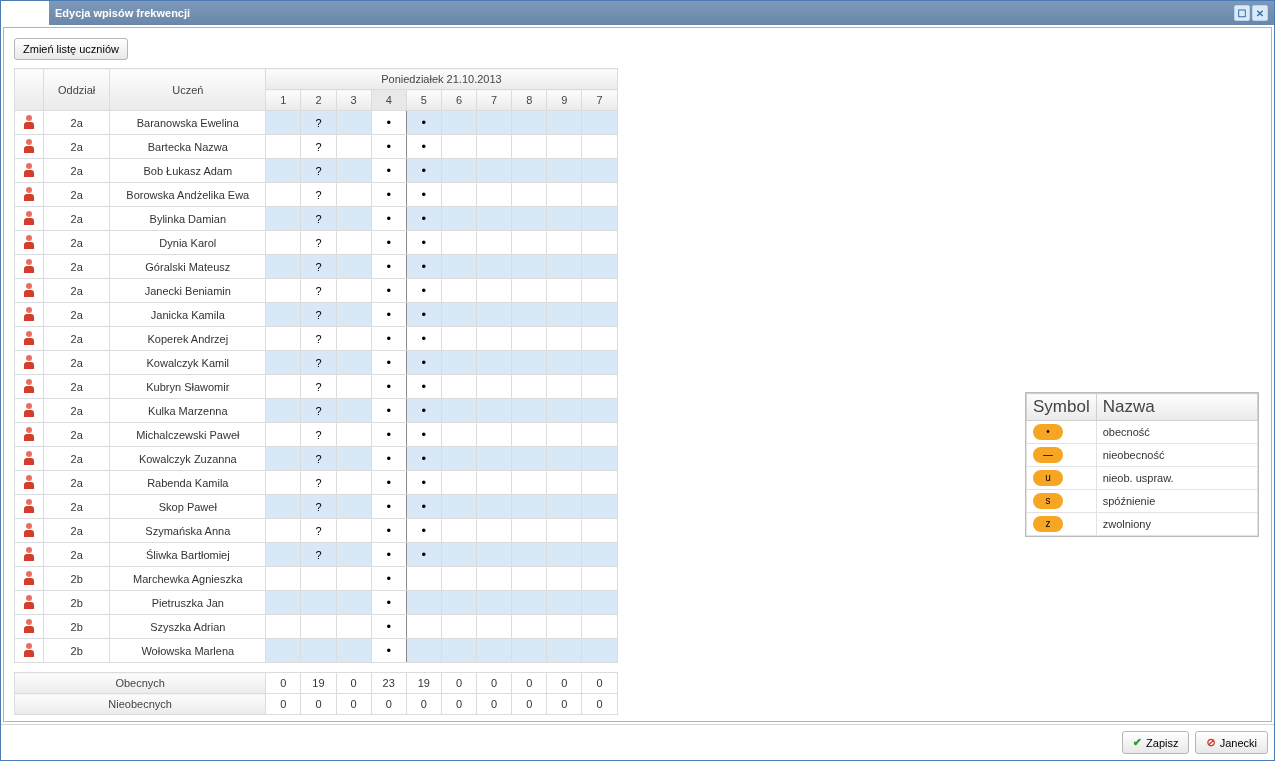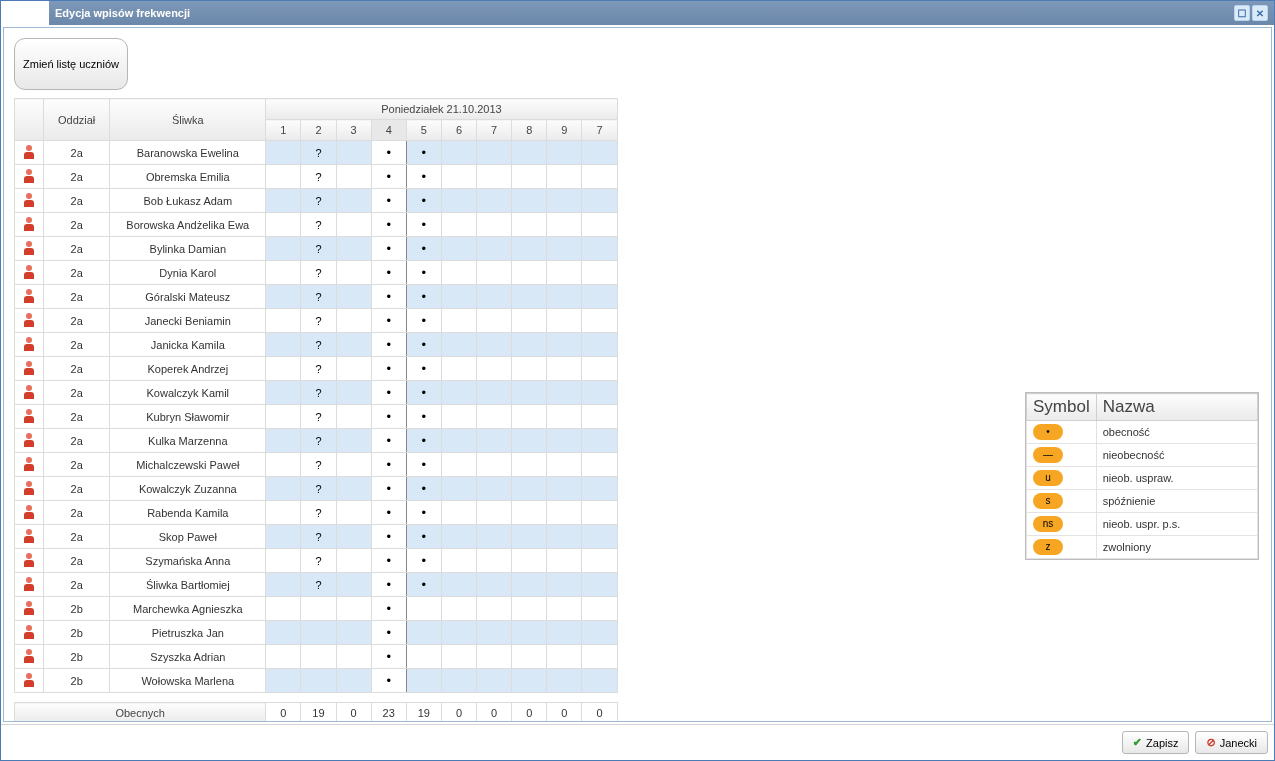--- a/index.html
+++ b/index.html
@@ -50,8 +50,8 @@
   .toolbar-btn {
     border: 1px solid #b6b6b6;
     background: linear-gradient(#fff, #e8e8e8);
-    padding: 19px 8px;
-    border-radius: 11px;
+    padding: 4px 8px;
+    border-radius: 3px;
     font-size: 11px;
     cursor: pointer;
     display: inline-block;

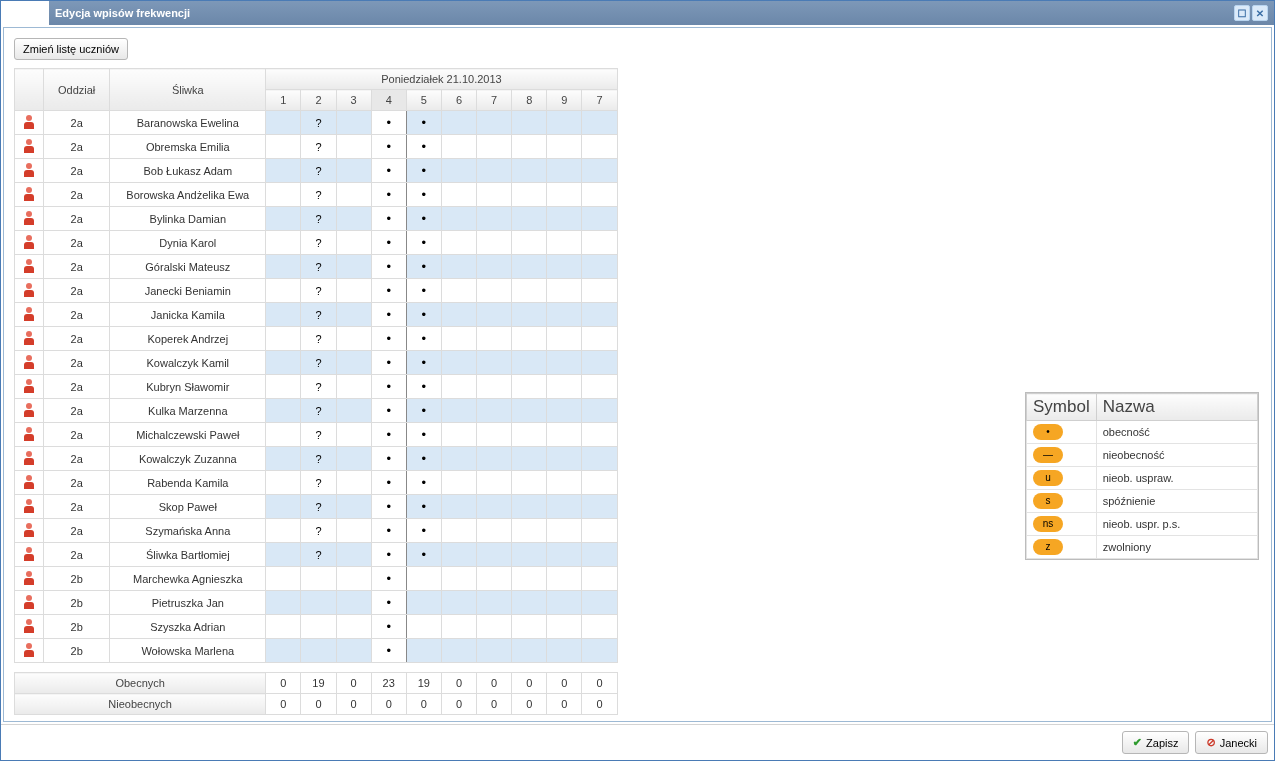--- a/index.html
+++ b/index.html
@@ -226,7 +226,7 @@
           <tr>
             <th rowspan="2"></th>
             <th rowspan="2">Oddział</th>
-            <th rowspan="2">Śliwka</th>
+            <th rowspan="2">Uczeń</th>
             <th colspan="10">Poniedziałek 21.10.2013</th>
           </tr>
           <tr id="period-header-row">

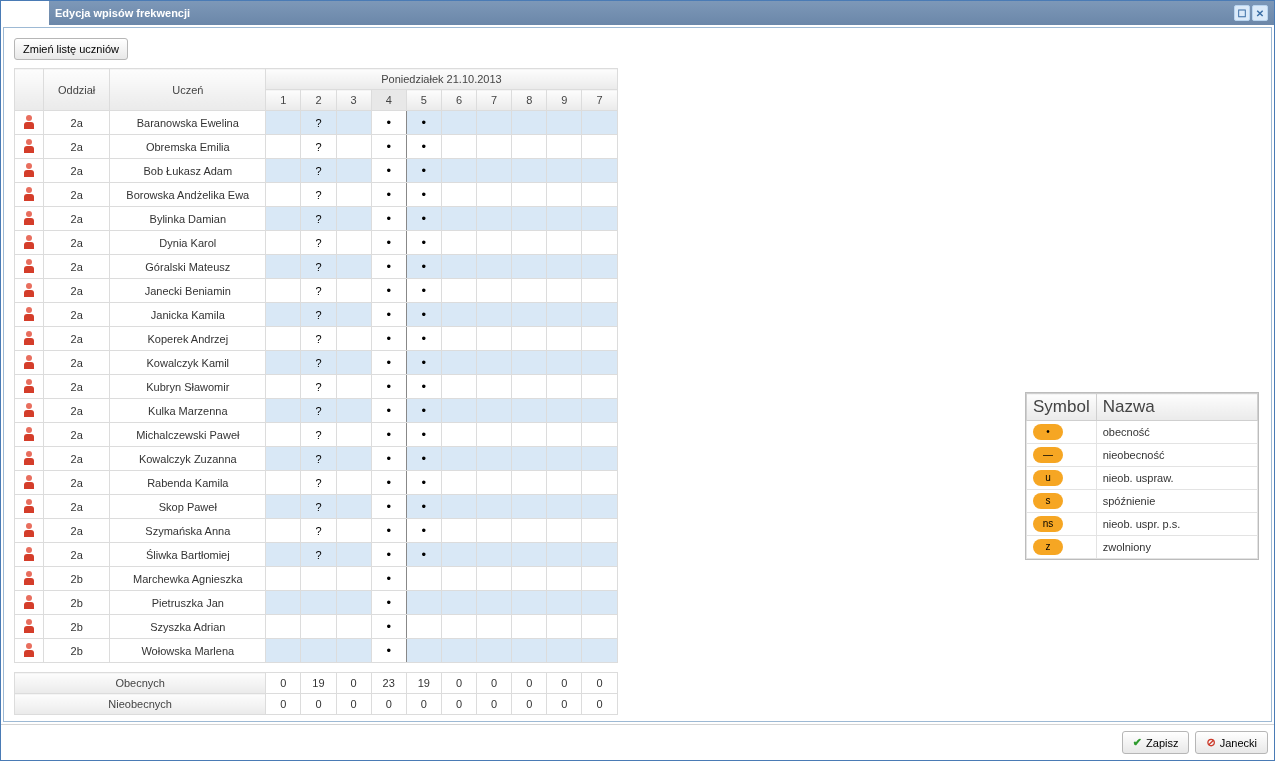--- a/index.html
+++ b/index.html
@@ -261,7 +261,7 @@
             <tr class="row-alt">
               <td class="icon-cell"><span class="student-icon"></span></td>
               <td class="class-cell">2a</td>
-              <td class="name-cell">Obremska Emilia</td>
+              <td class="name-cell">Bartecka Nazwa</td>
               <td class="tbl-period cell-blue"></td>
               <td class="tbl-period cell-blue"><span class="mark-q"></span></td>
               <td class="tbl-period cell-blue"></td>

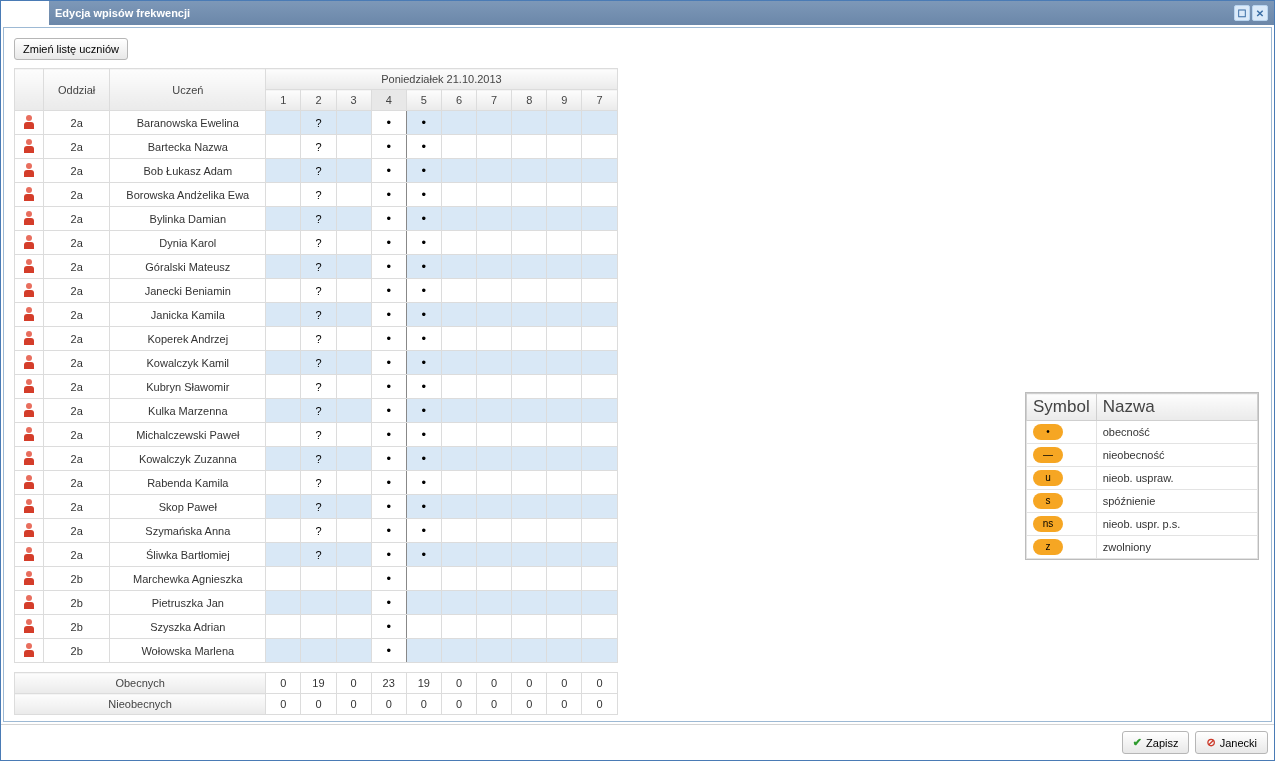--- a/index.html
+++ b/index.html
@@ -650,10 +650,6 @@
               <td>spóźnienie</td>
             </tr>
             <tr>
-              <td><span class="sym-pill">ns</span></td>
-              <td>nieob. uspr. p.s.</td>
-            </tr>
-            <tr>
               <td><span class="sym-pill">z</span></td>
               <td>zwolniony</td>
             </tr>

